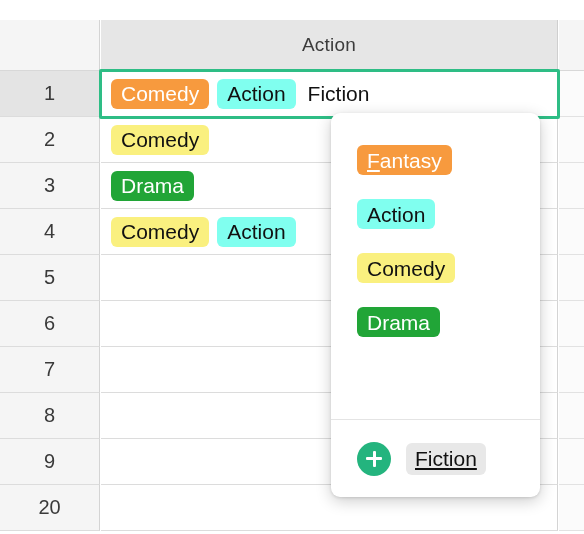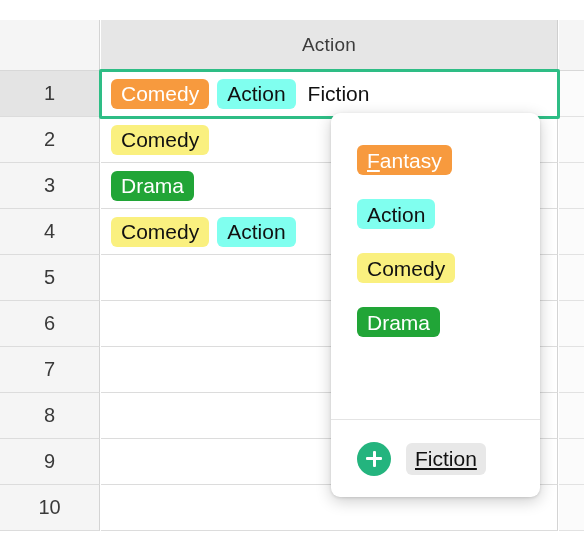--- a/index.html
+++ b/index.html
@@ -312,7 +312,7 @@
         <div class="cell-after"></div>
       </div>
       <div class="row">
-        <div class="rowhead">10</div>
+        <div class="rowhead">20</div>
         <div class="cell"></div>
         <div class="cell-after"></div>
       </div>

